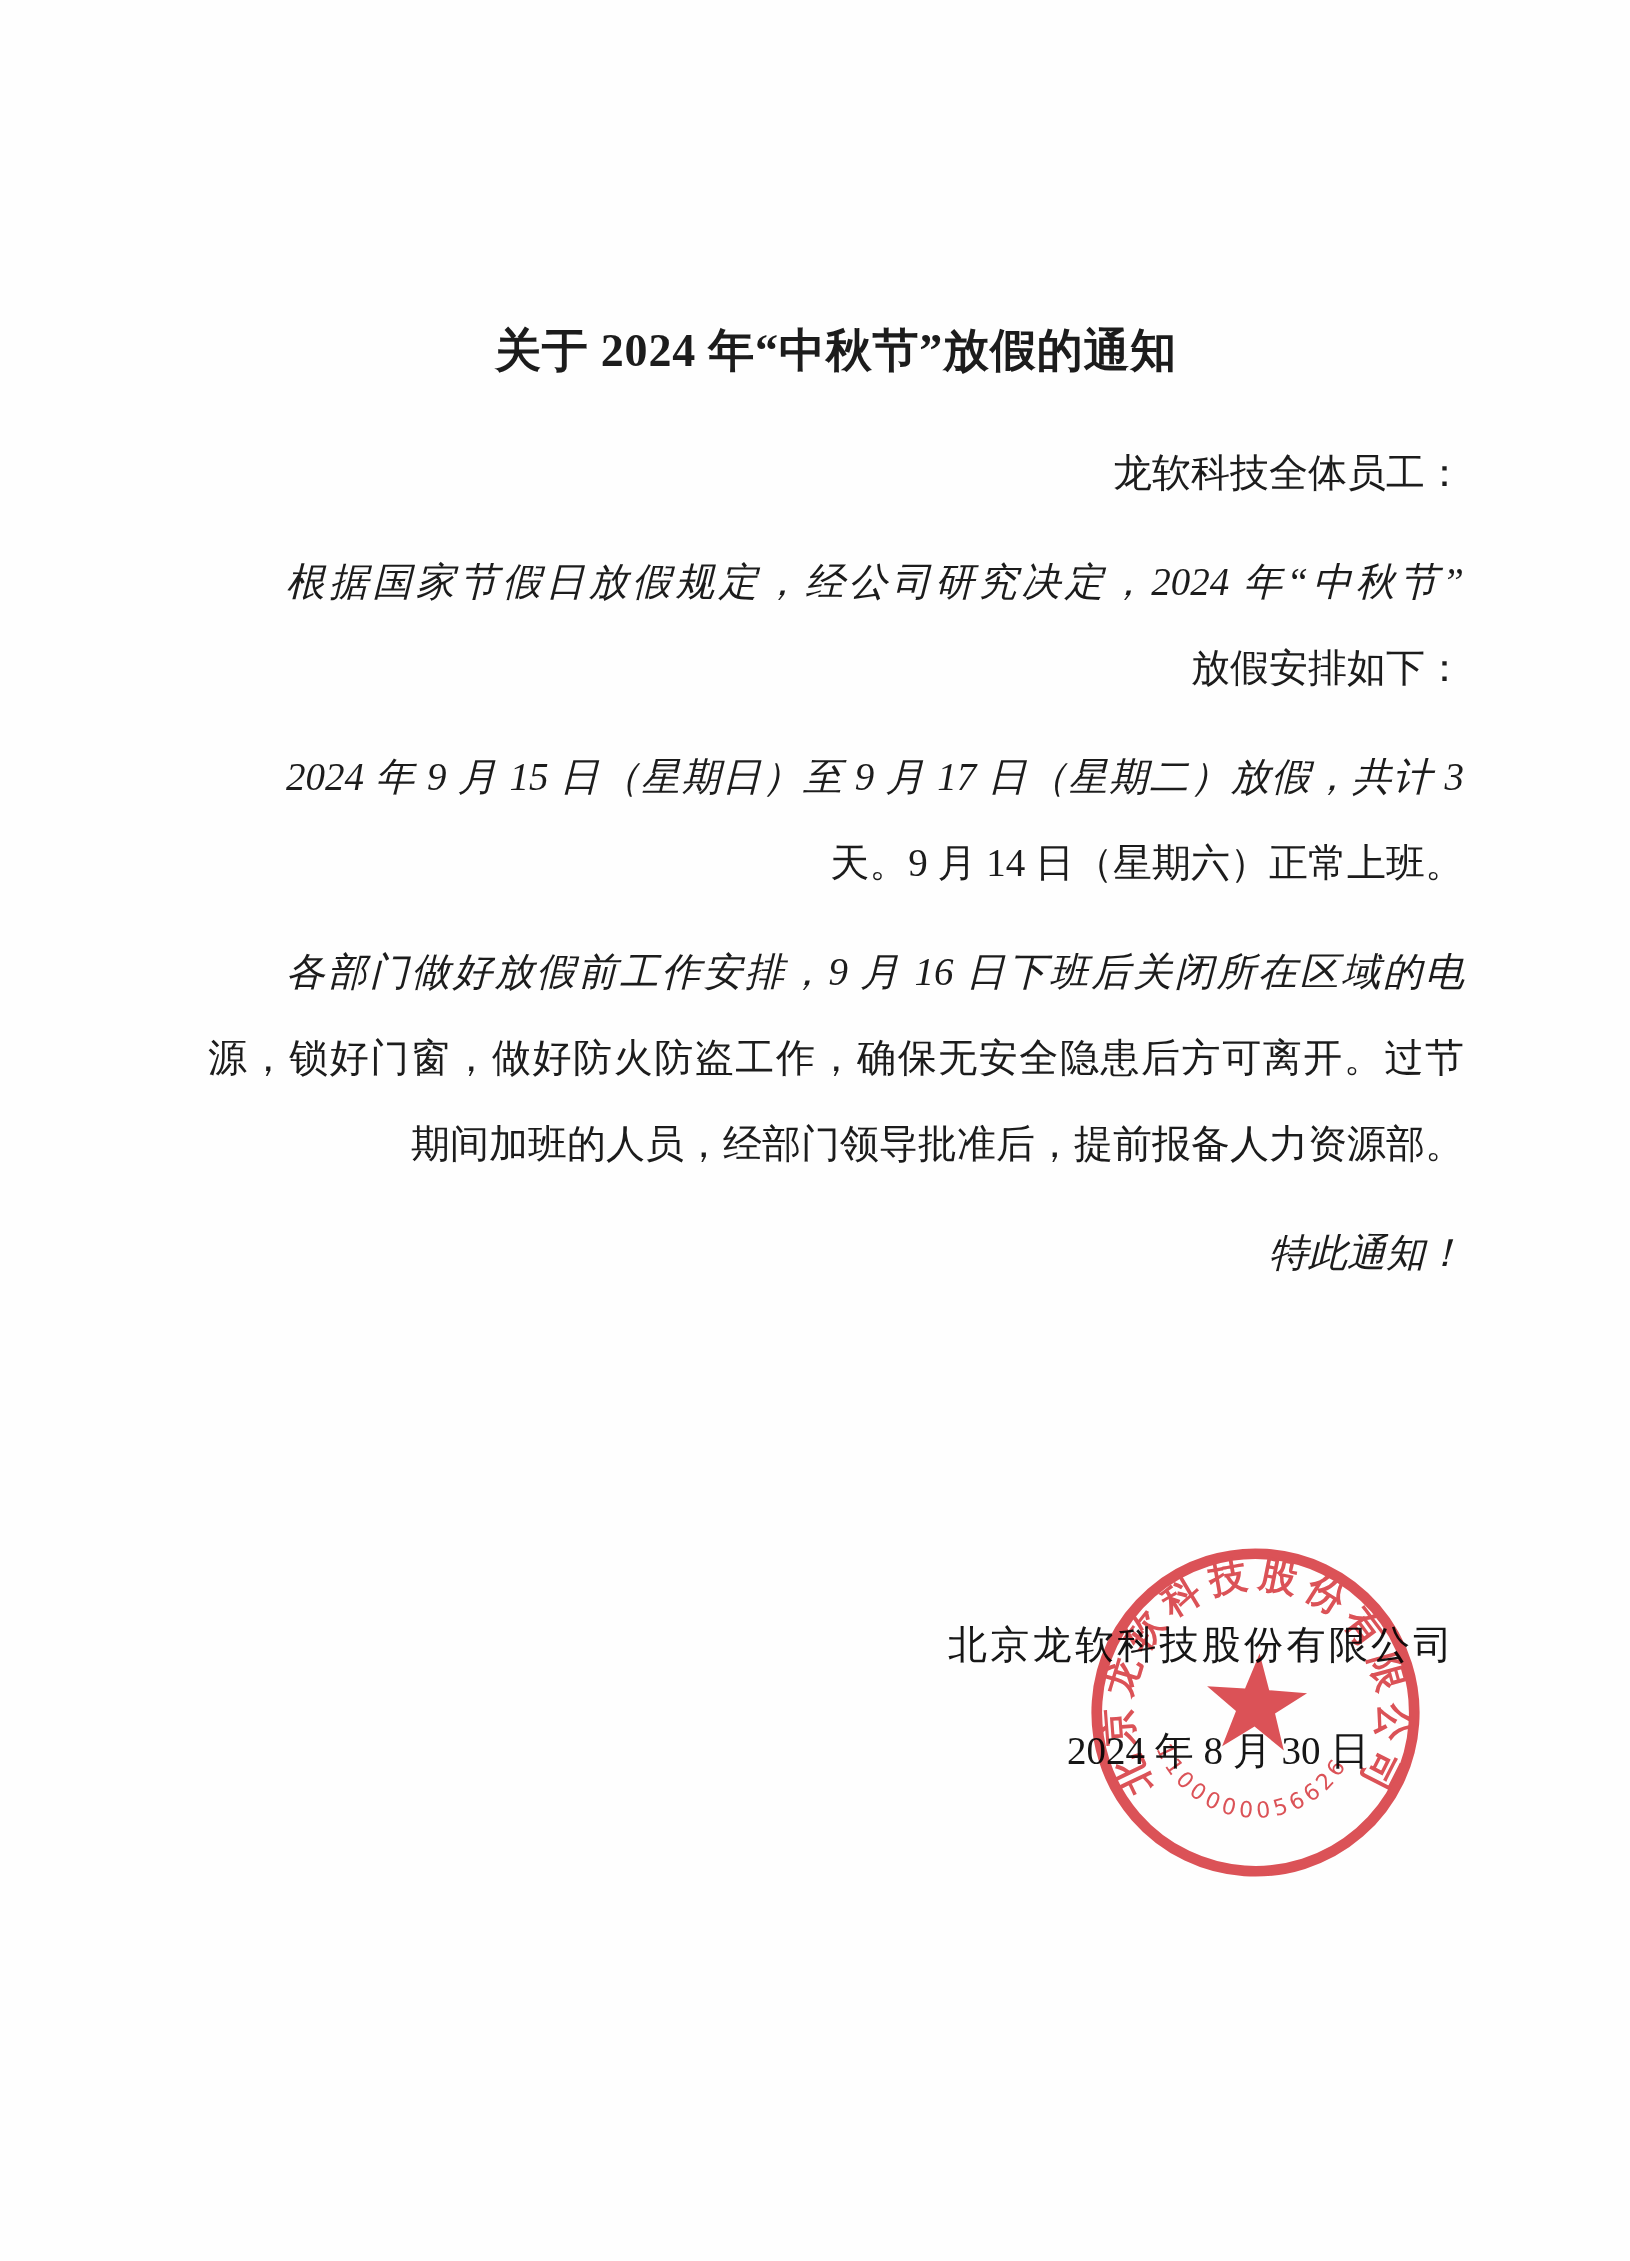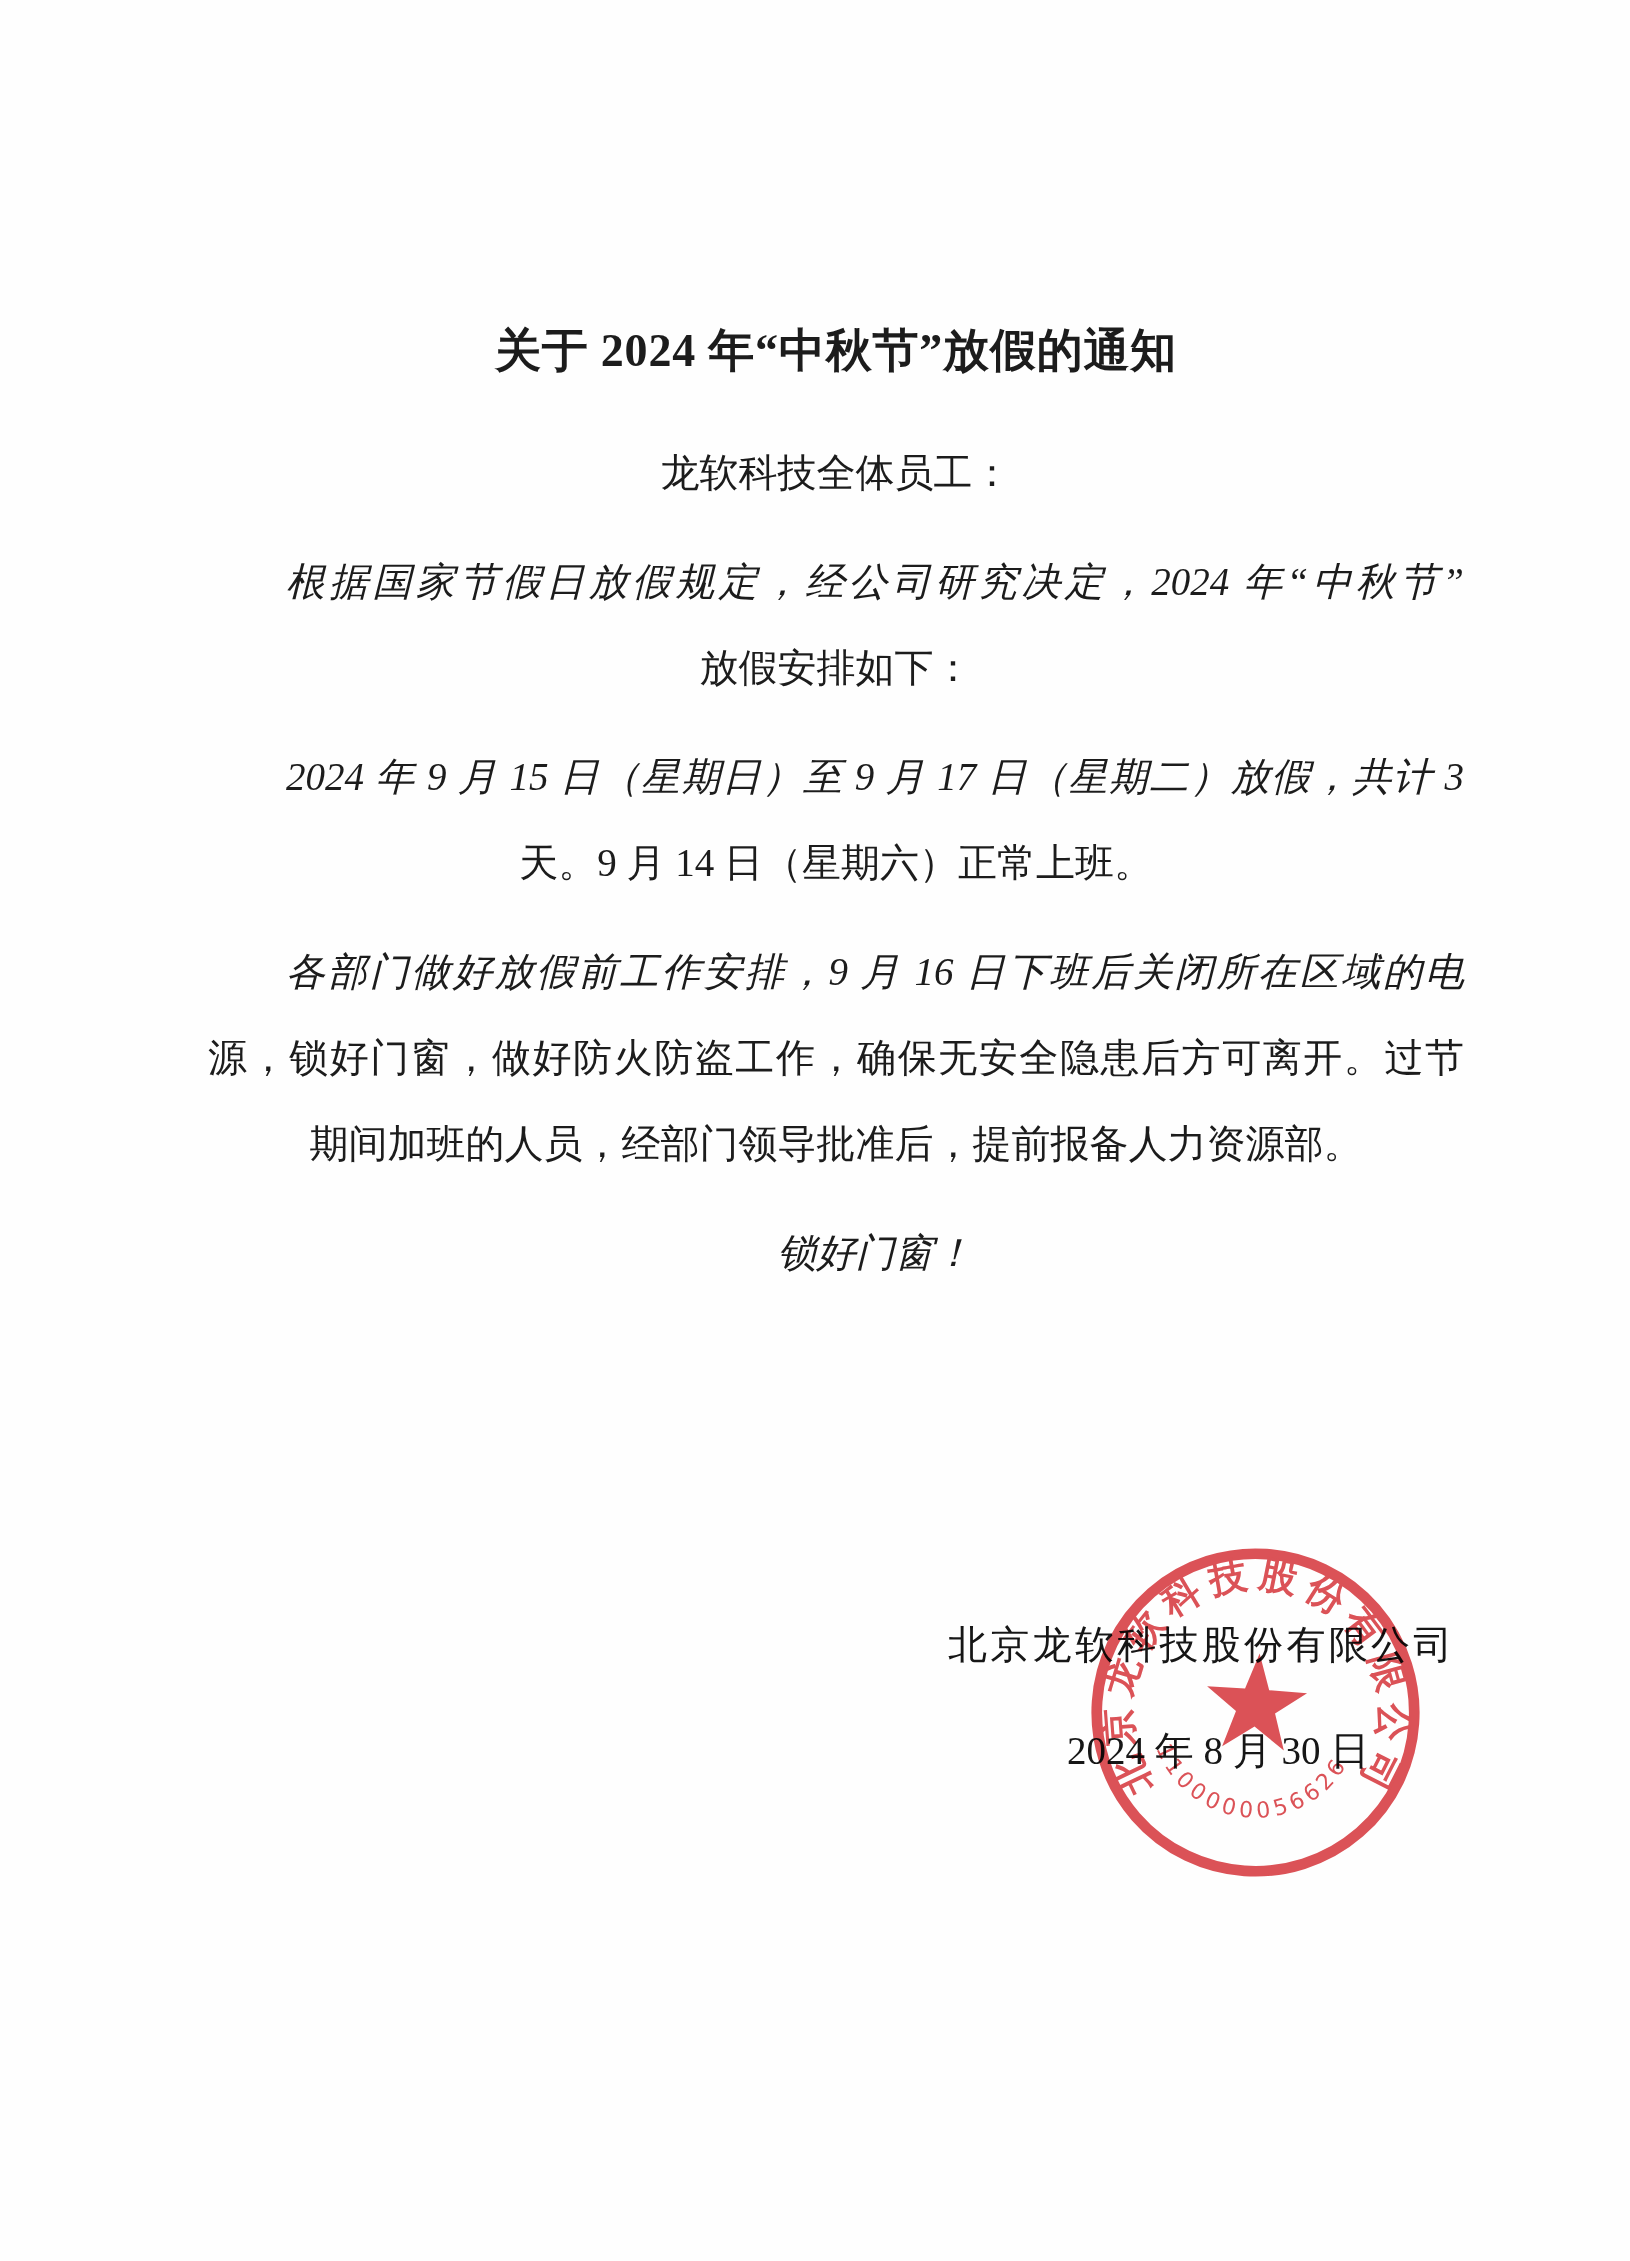--- a/index.html
+++ b/index.html
@@ -28,7 +28,7 @@
     font-size:39px;
     line-height:86px;
     white-space:nowrap;
-    text-align:center;
+    text-align:right;
   }
   .line.fill {
     white-space:normal;

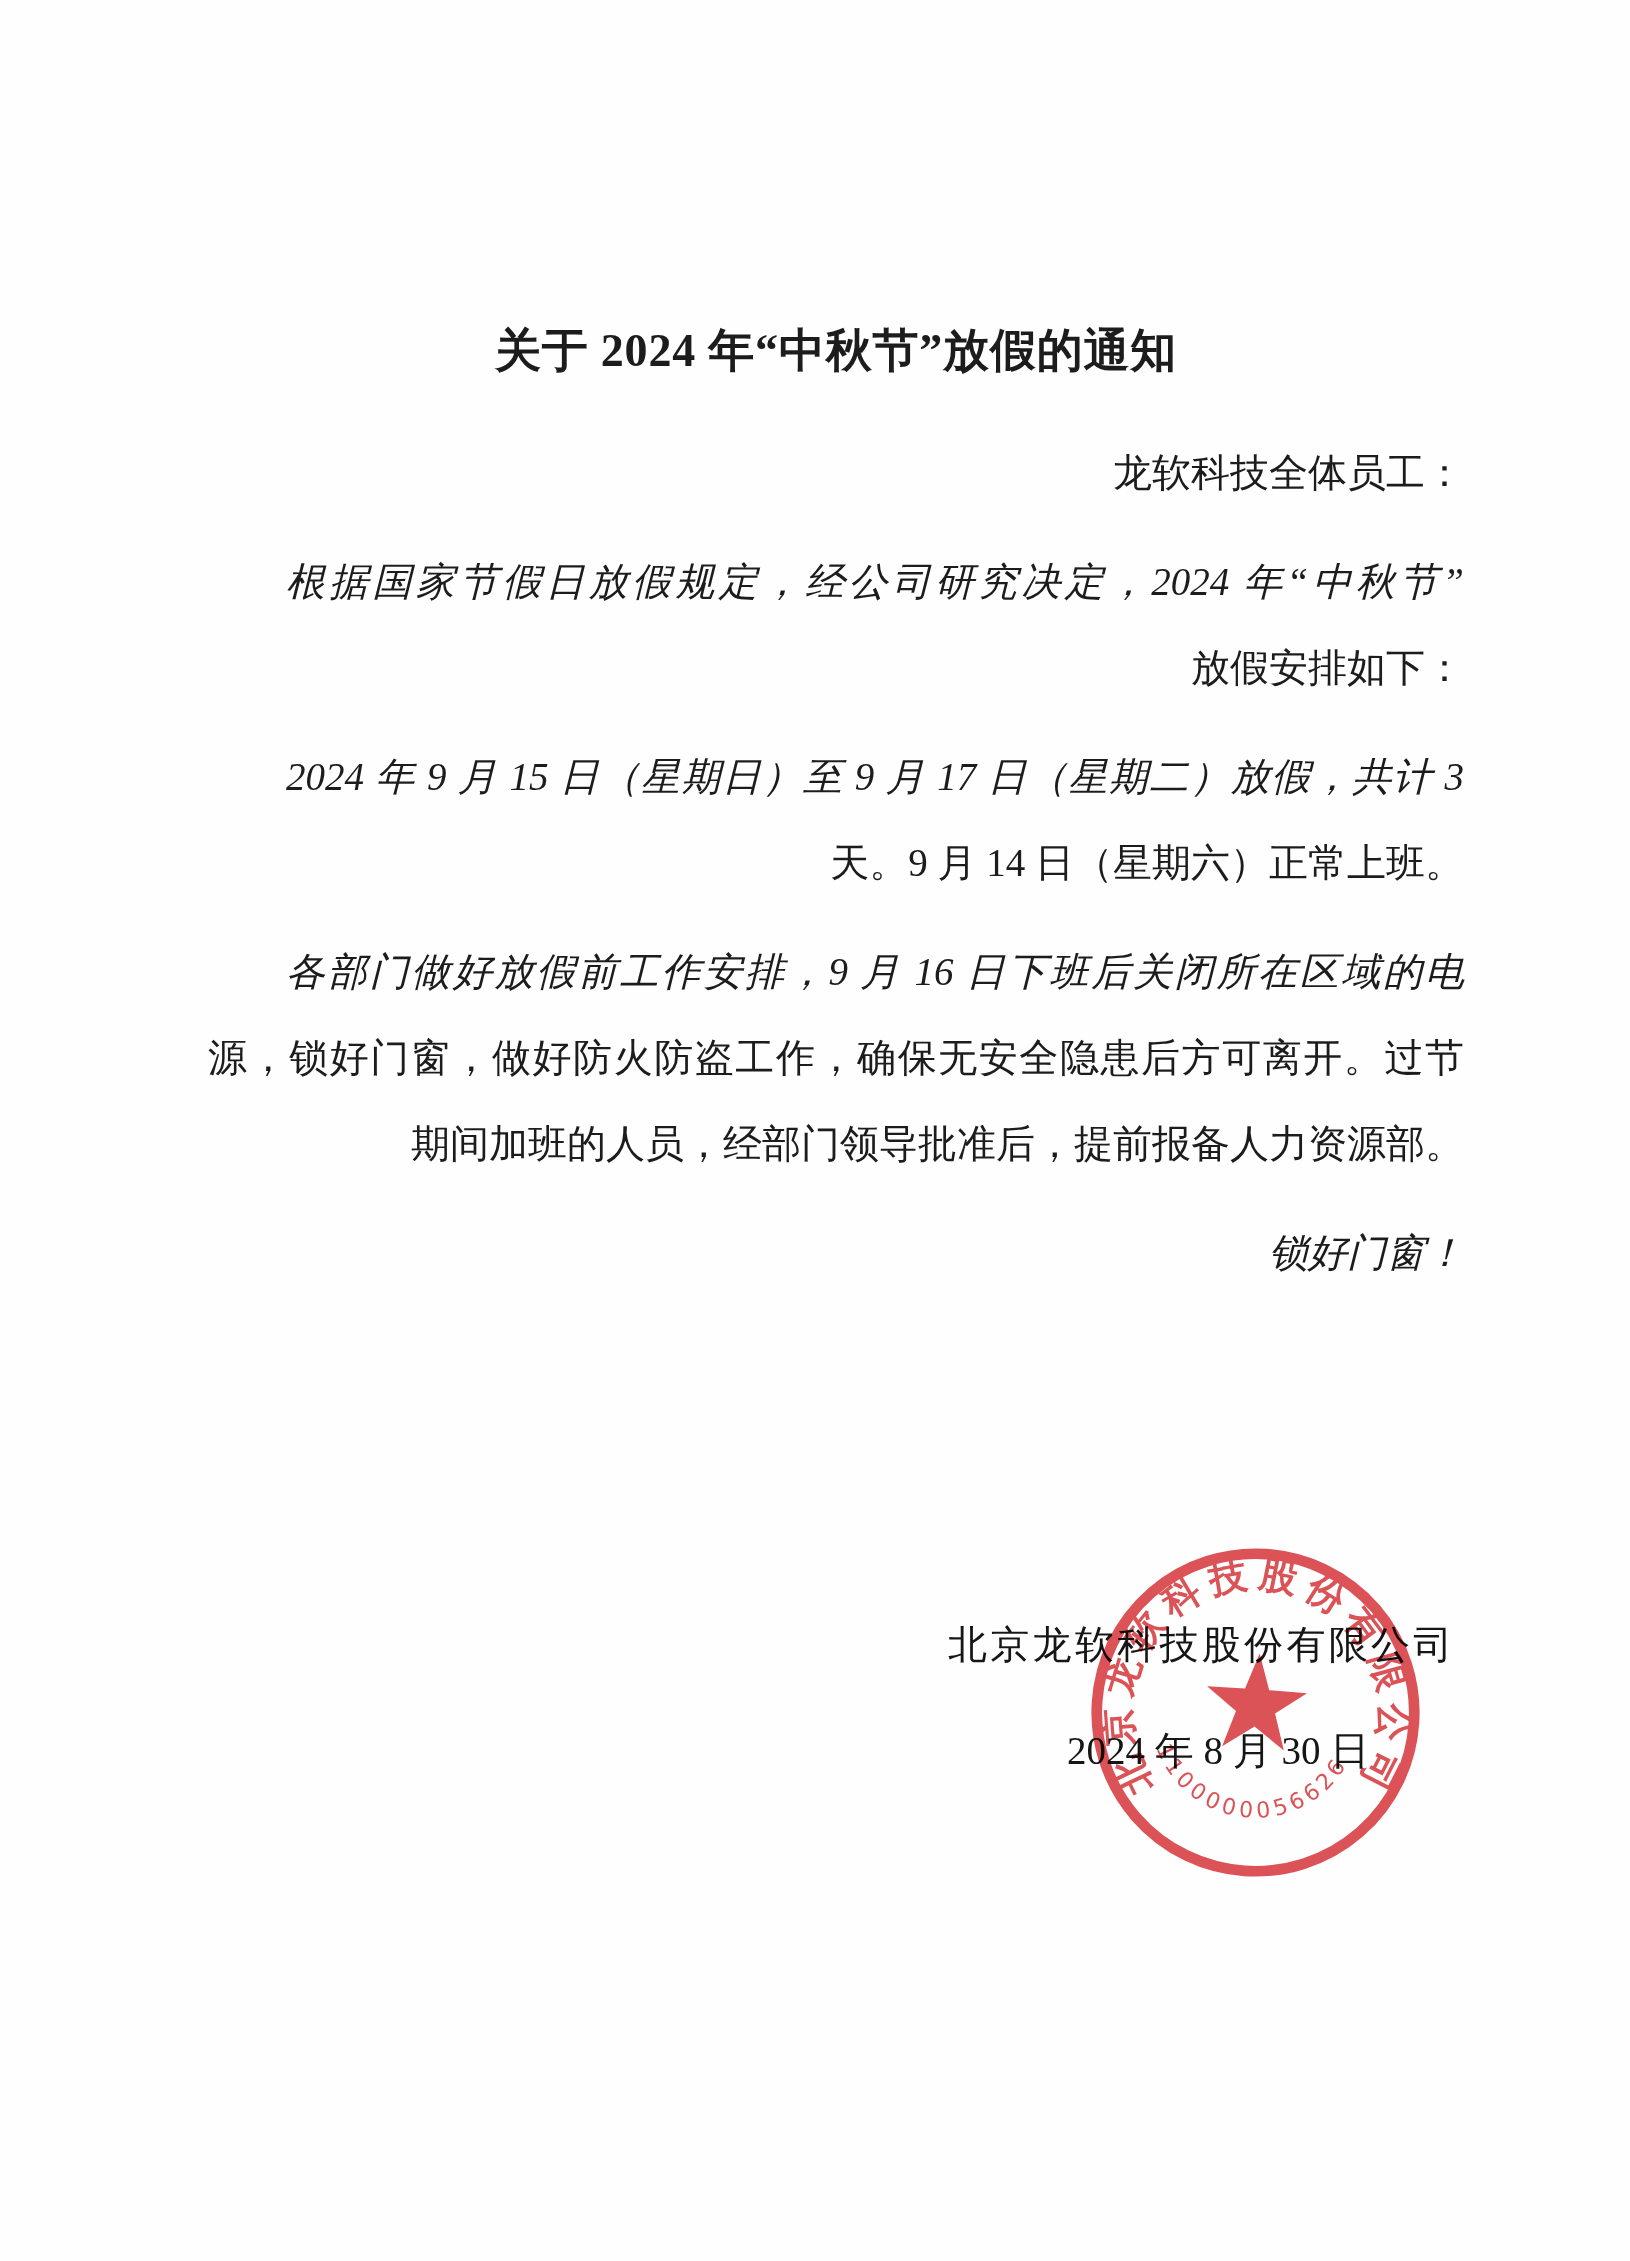--- a/index.html
+++ b/index.html
@@ -91,7 +91,7 @@
     <div class="line fill">源，锁好门窗，做好防火防盗工作，确保无安全隐患后方可离开。过节</div>
     <div class="line">期间加班的人员，经部门领导批准后，提前报备人力资源部。</div>
 
-    <div class="line indent para-gap">锁好门窗！</div>
+    <div class="line indent para-gap">特此通知！</div>
   </div>
 
   <div class="sig-company">北京龙软科技股份有限公司</div>

